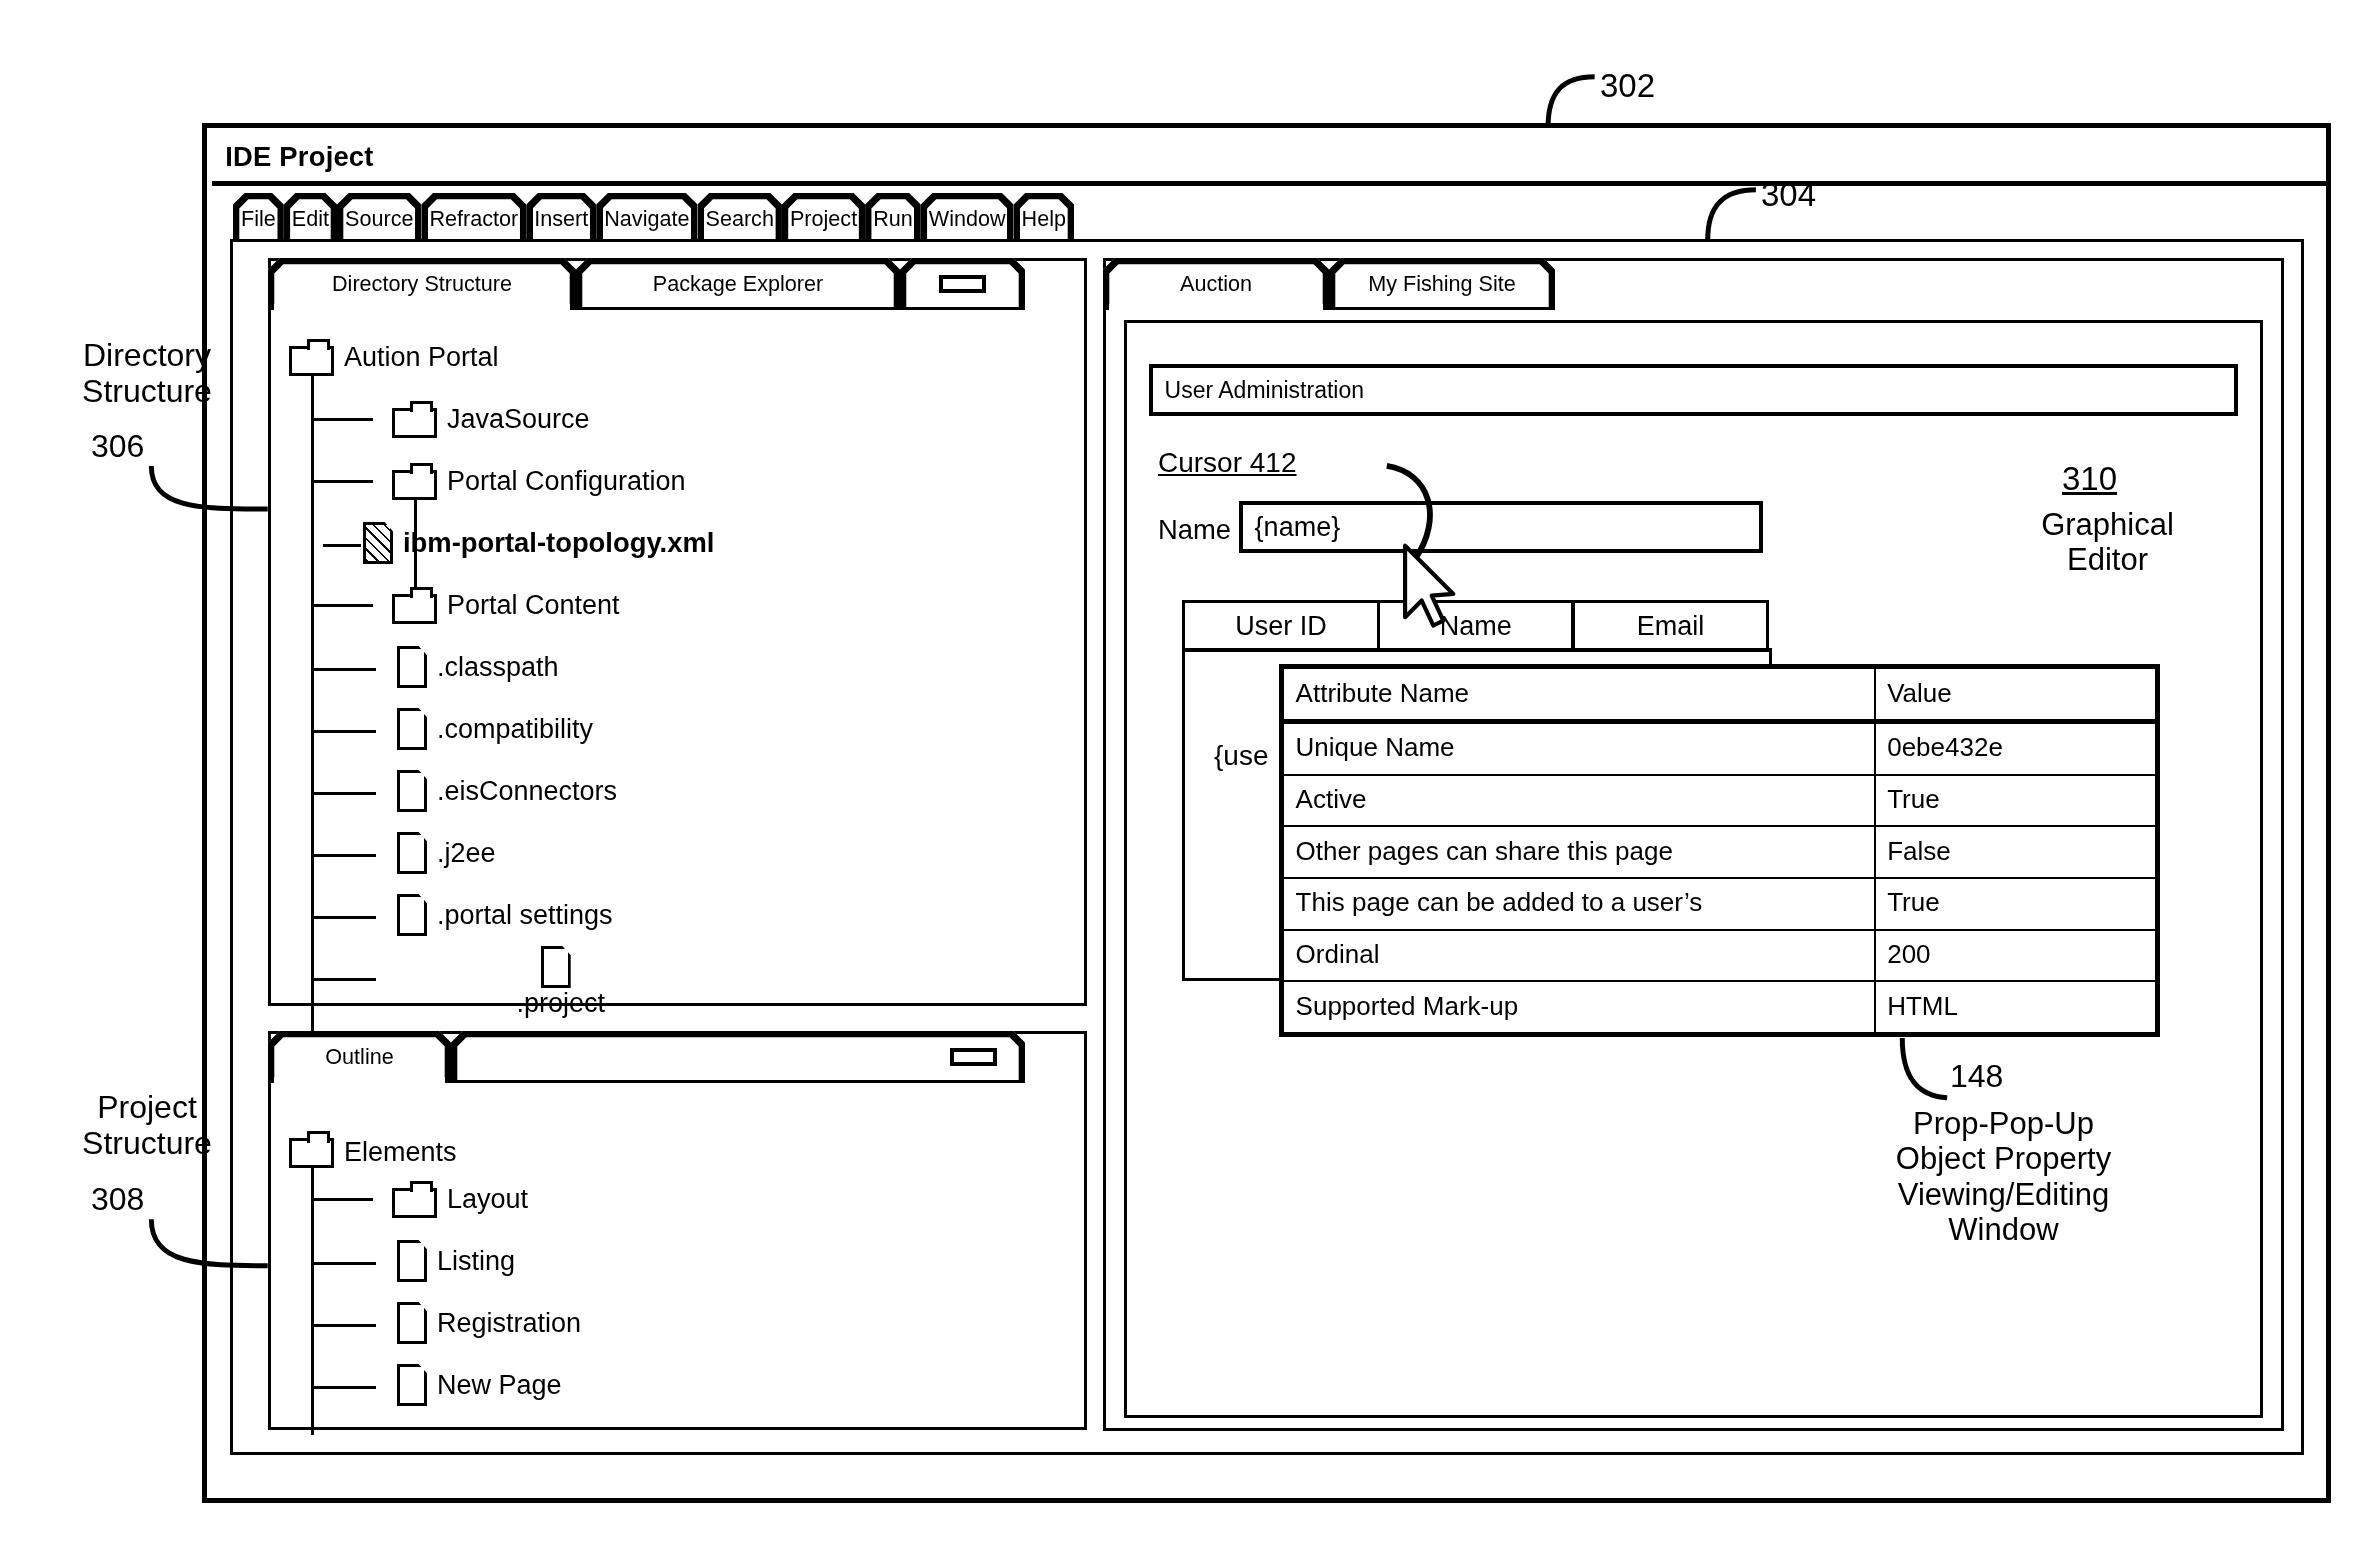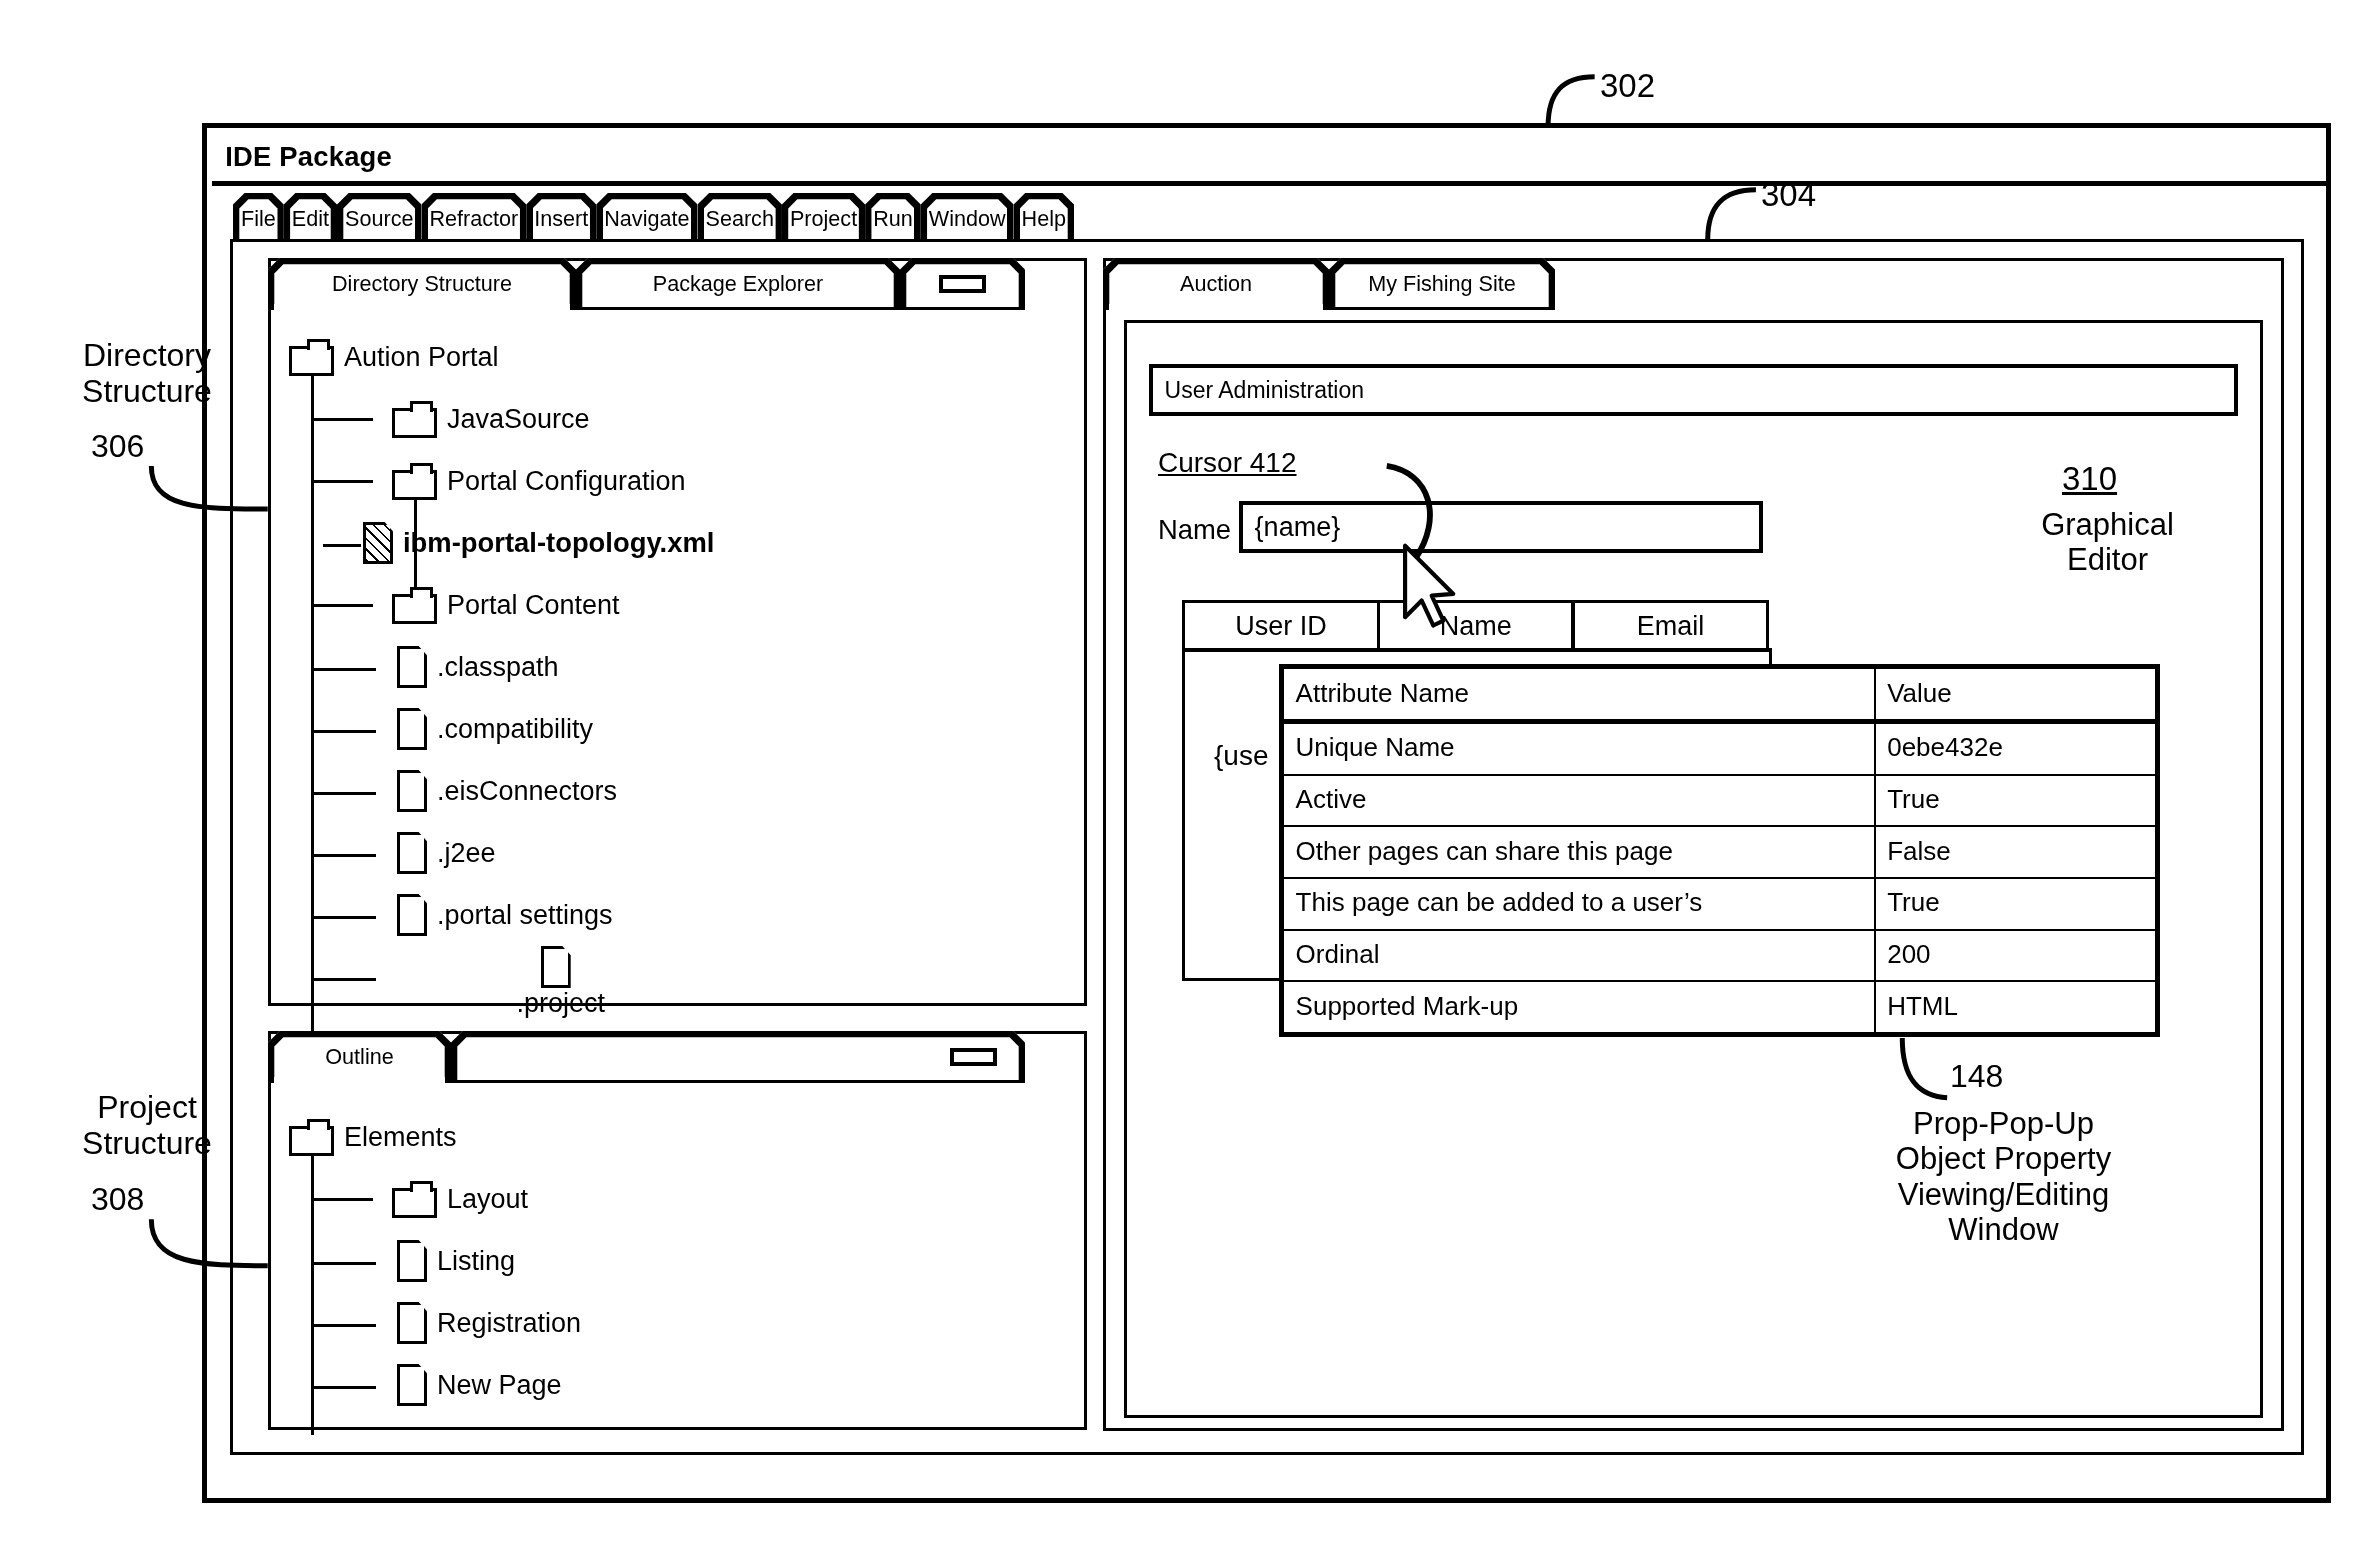--- a/index.html
+++ b/index.html
@@ -156,7 +156,7 @@
 
 <div class="frame" id="outer-window">
   <div id="title-bar">
-    <div id="title-text">IDE Package</div>
+    <div id="title-text">IDE Project</div>
   </div>
 </div>
 

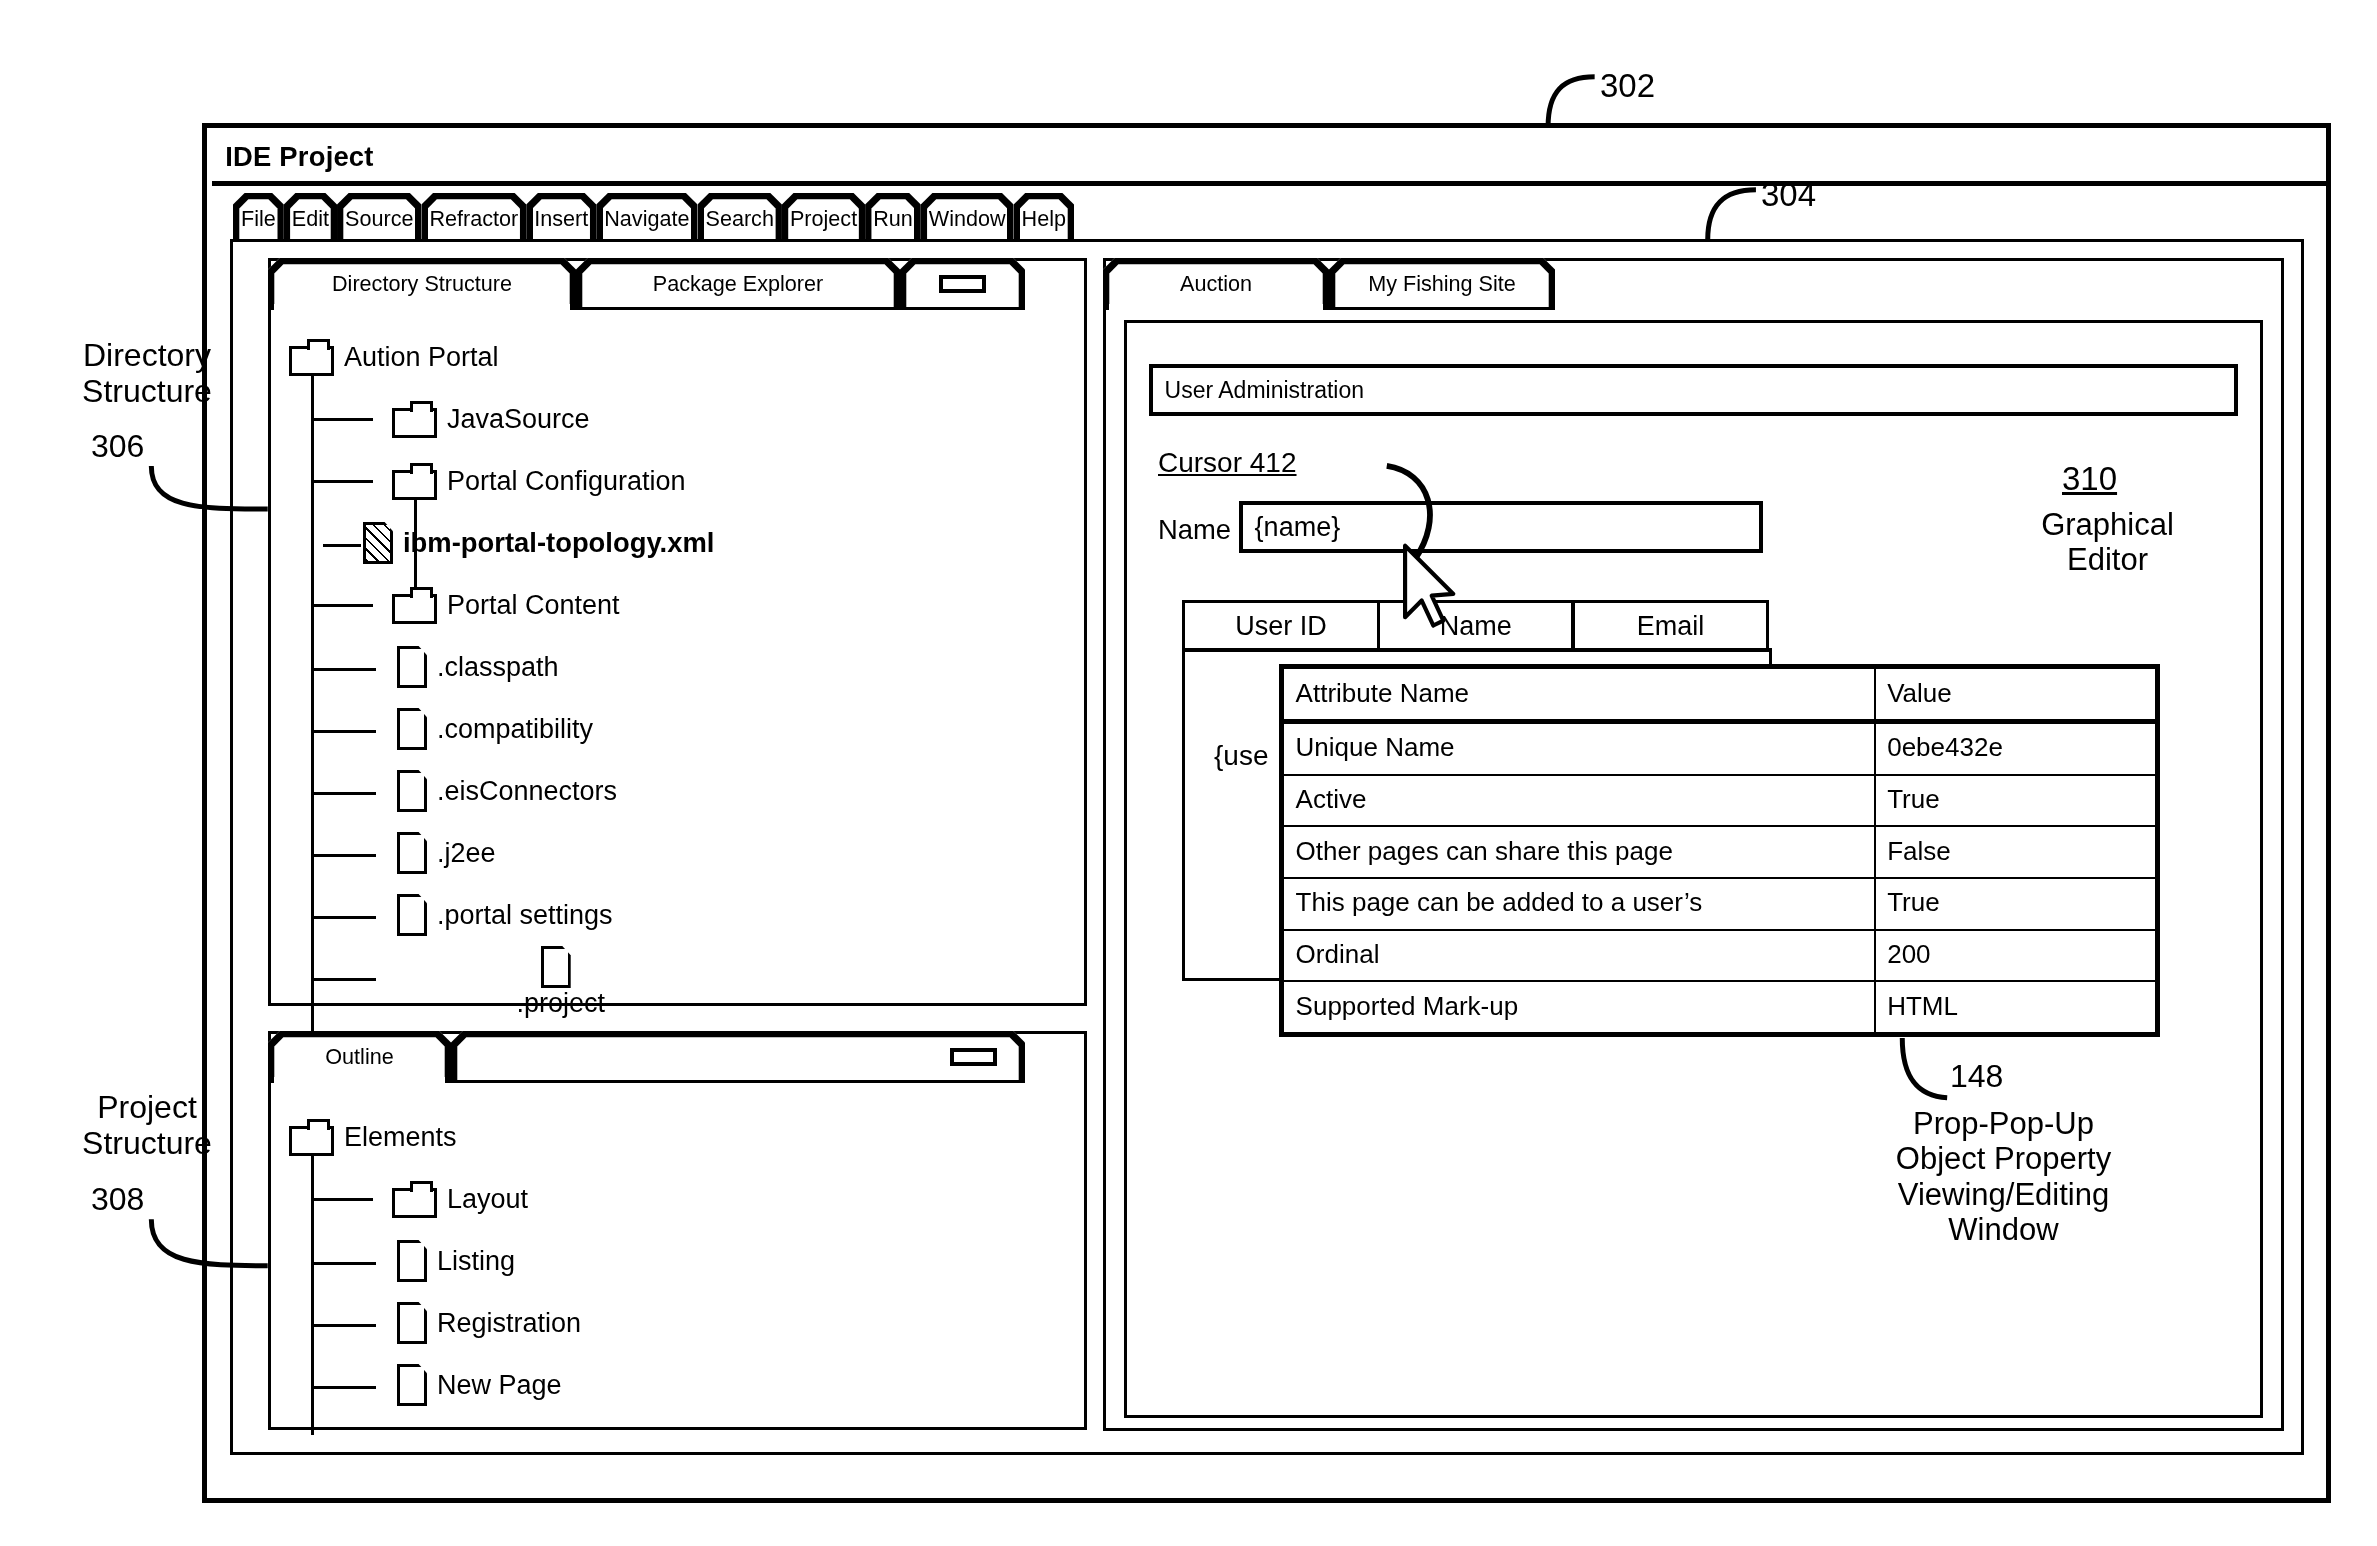--- a/index.html
+++ b/index.html
@@ -328,7 +328,7 @@
 <div class="tree" id="outline-tree">
   <div class="vline" style="left:21.6px;top:38px;height:291px;"></div>
 
-  <div class="trow" style="margin-left:0px;">
+  <div class="trow" style="margin-left:0px;align-items:flex-end;">
     <span class="folder">
         <span class="body"></span>
         <span class="tab-top"></span>

